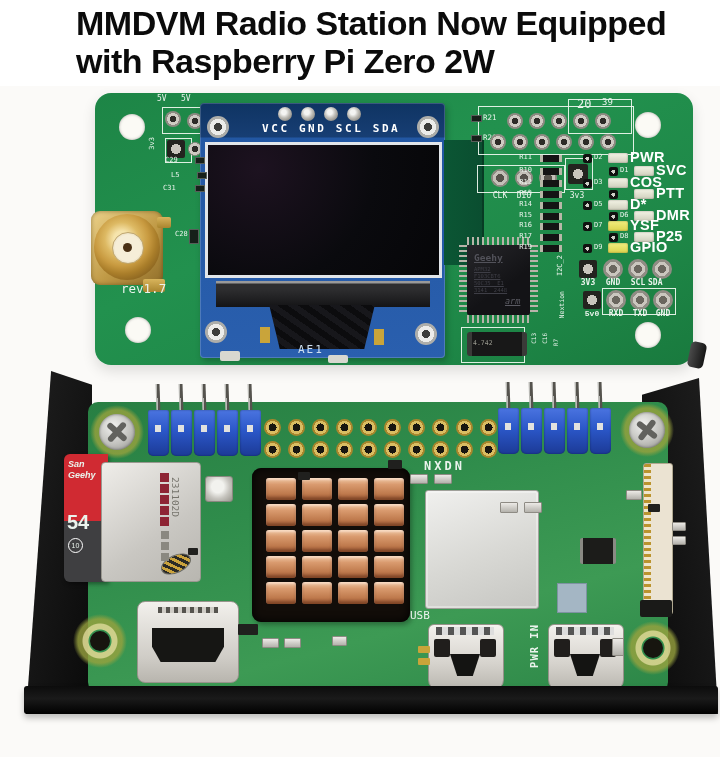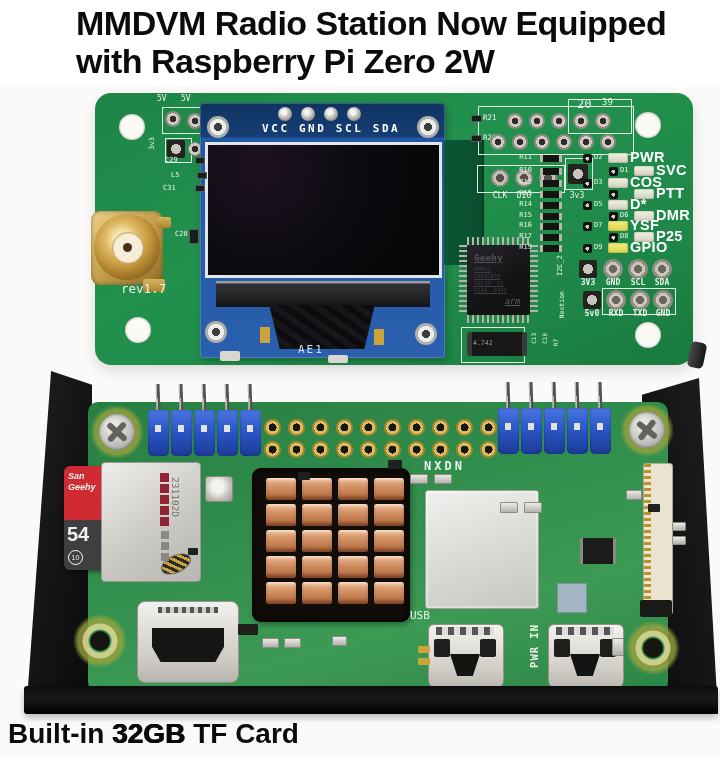--- a/index.html
+++ b/index.html
@@ -277,7 +277,7 @@
       <div class="ipad" style="position: absolute; left: 533px; top: 166px;"></div>
       <div class="silk" style="position: absolute; left: 529px; top: 186px; width: 28px; text-align: center; font-size: 8px; font-weight: bold;">SCL</div>
       <div class="ipad" style="position: absolute; left: 557px; top: 166px;"></div>
-      <div class="silk" style="position: absolute; left: 553px; top: 186px; width: 28px; text-align: center; font-size: 8px; font-weight: bold;">SDA</div>
+      <div class="silk" style="position: absolute; left: 553px; top: 186px; width: 28px; font-size: 8px; font-weight: bold;">SDA</div>
       <div class="ipad-sq" style="position: absolute; left: 488px; top: 198px;"></div>
       <div class="silk" style="position: absolute; left: 483px; top: 217px; width: 28px; text-align: center; font-size: 8px; font-weight: bold;">5v0</div>
       <div class="ipad" style="position: absolute; left: 511px; top: 197px;"></div>

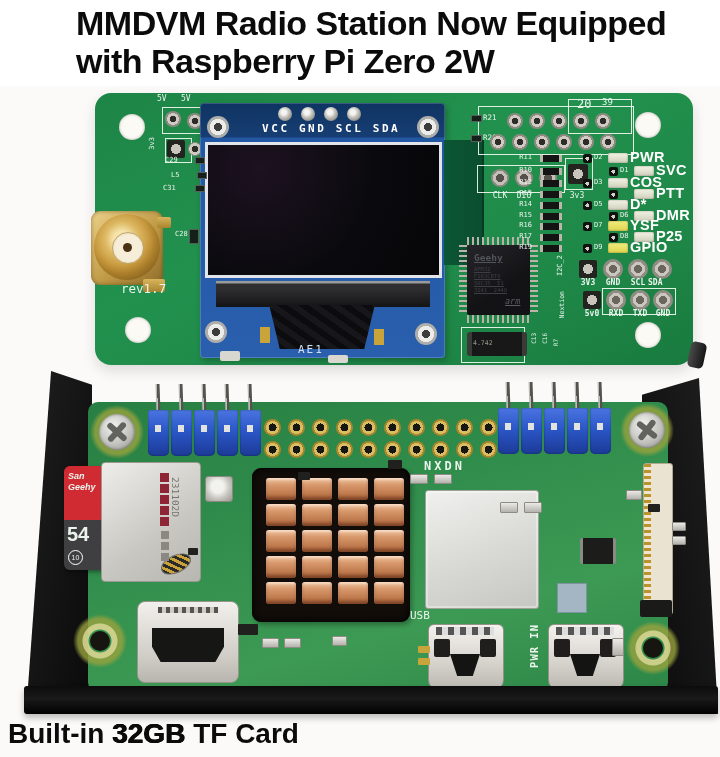--- a/index.html
+++ b/index.html
@@ -279,7 +279,7 @@
       <div class="ipad" style="position: absolute; left: 557px; top: 166px;"></div>
       <div class="silk" style="position: absolute; left: 553px; top: 186px; width: 28px; font-size: 8px; font-weight: bold;">SDA</div>
       <div class="ipad-sq" style="position: absolute; left: 488px; top: 198px;"></div>
-      <div class="silk" style="position: absolute; left: 483px; top: 217px; width: 28px; text-align: center; font-size: 8px; font-weight: bold;">5v0</div>
+      <div class="silk" style="position: absolute; left: 483px; top: 217px; width: 28px; text-align: center; font-size: 8px; font-weight: bold; font-family: Liberation Mono, monospace;">5v0</div>
       <div class="ipad" style="position: absolute; left: 511px; top: 197px;"></div>
       <div class="silk" style="position: absolute; left: 507px; top: 217px; width: 28px; text-align: center; font-size: 8px; font-weight: bold;">RXD</div>
       <div class="ipad" style="position: absolute; left: 535px; top: 197px;"></div>

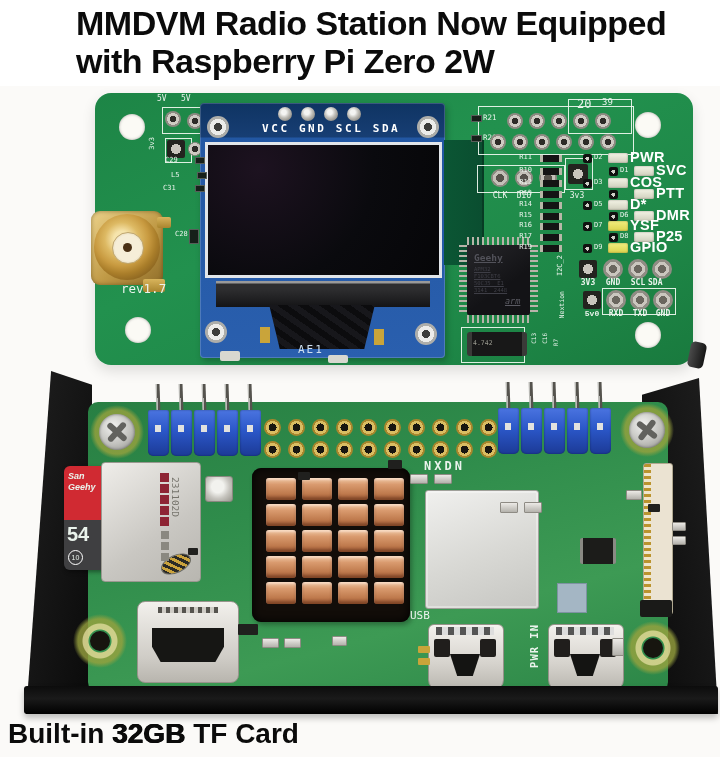--- a/index.html
+++ b/index.html
@@ -72,7 +72,7 @@
   .hcontact{position:absolute;width:6px;height:7px;background:#e2e2de;}
   .hpin{position:absolute;width:4px;height:28px;background:linear-gradient(90deg,#b8b8b4 0 1.5px,#55534e 1.5px 4px);transform:rotate(-2deg);}
   
-  #sdcard{position:absolute;left:-24px;top:64px;width:44px;height:104px;border-radius:6px 0 0 6px;background:linear-gradient(180deg,#d02a32 0 52%,#3f3f41 52% 100%);box-shadow:1px 2px 4px rgba(0,0,0,0.4);}
+  #sdcard{position:absolute;left:-24px;top:52px;width:44px;height:128px;border-radius:6px 0 0 6px;background:linear-gradient(180deg,#d02a32 0 52%,#3f3f41 52% 100%);box-shadow:1px 2px 4px rgba(0,0,0,0.4);}
   #sdslot{position:absolute;left:13px;top:60px;width:98px;height:118px;border-radius:4px;background:linear-gradient(145deg,#efede9,#c9c7c2 60%,#b8b6b0);border:1px solid #9a9890;}
   .sdsq-r{position:absolute;width:9px;height:9px;background:#8e2434;}
   .sdsq-g{position:absolute;width:8px;height:8px;background:#8a8880;}

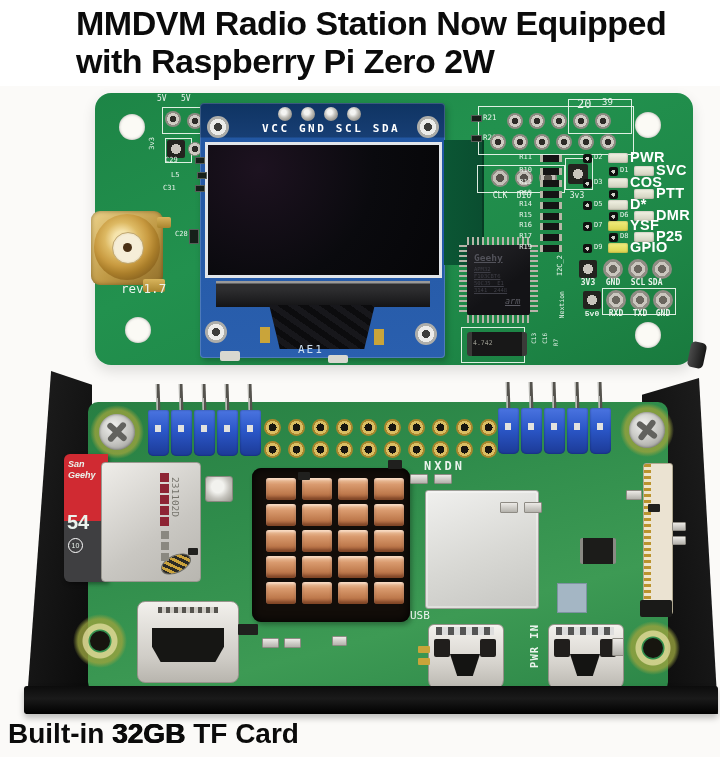--- a/index.html
+++ b/index.html
@@ -456,7 +456,6 @@
 
   <div id="case-front"></div>
 
-  <div class="caption"><span>Built-in </span><span class="hv">32GB</span><span> TF Card</span></div>
 
 </div>
 

